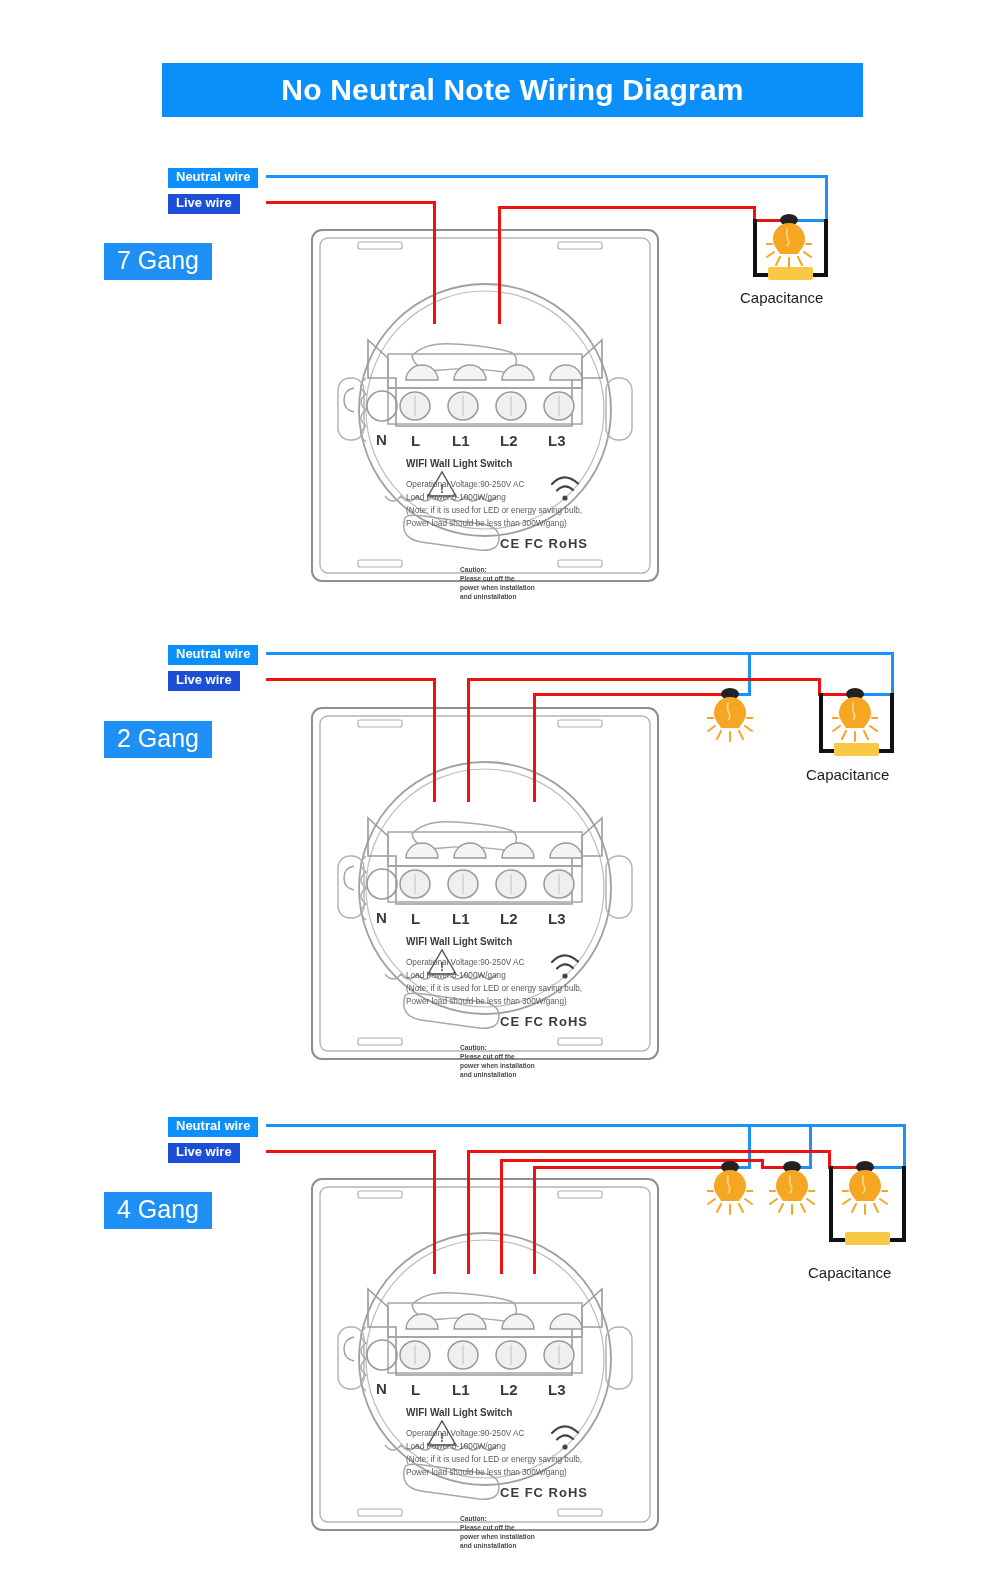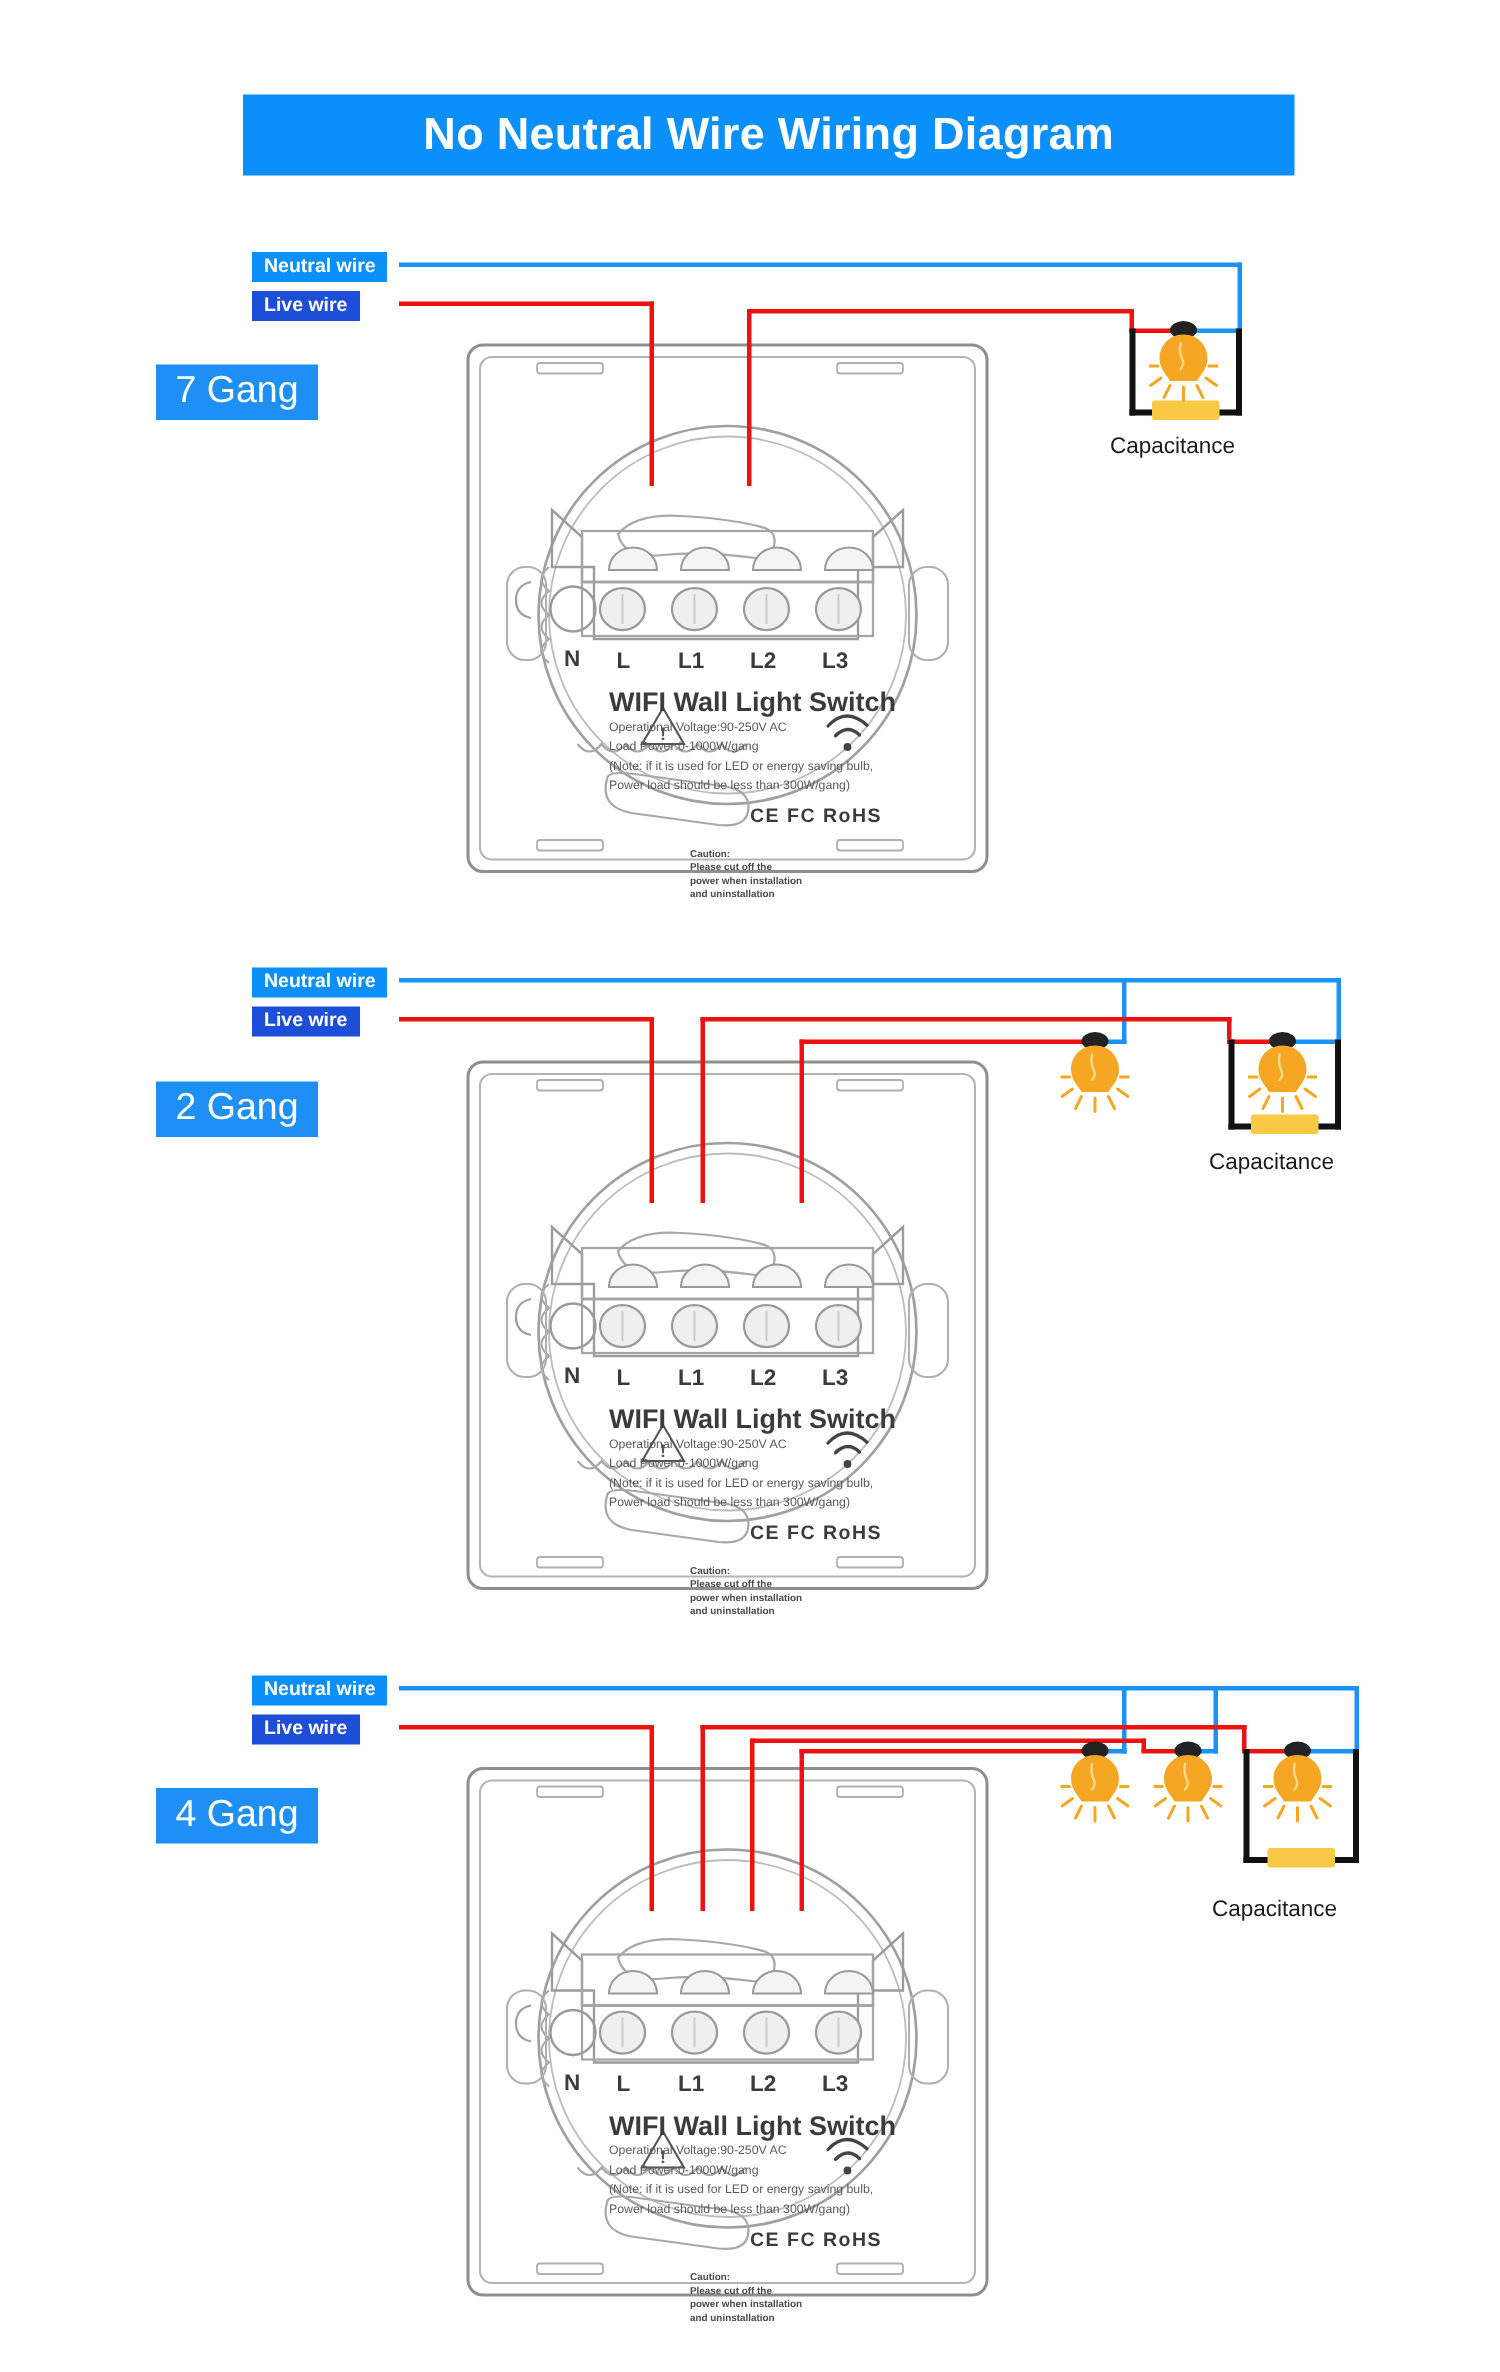--- a/index.html
+++ b/index.html
@@ -144,7 +144,7 @@
 <div id="page">
 
   <div class="header-bar">
-    <div class="title">No Neutral Wire Wiring Diagram</div>
+    <div class="title">No Neutral Note Wiring Diagram</div>
   </div>
 
   <div class="section" style="top:150px;">

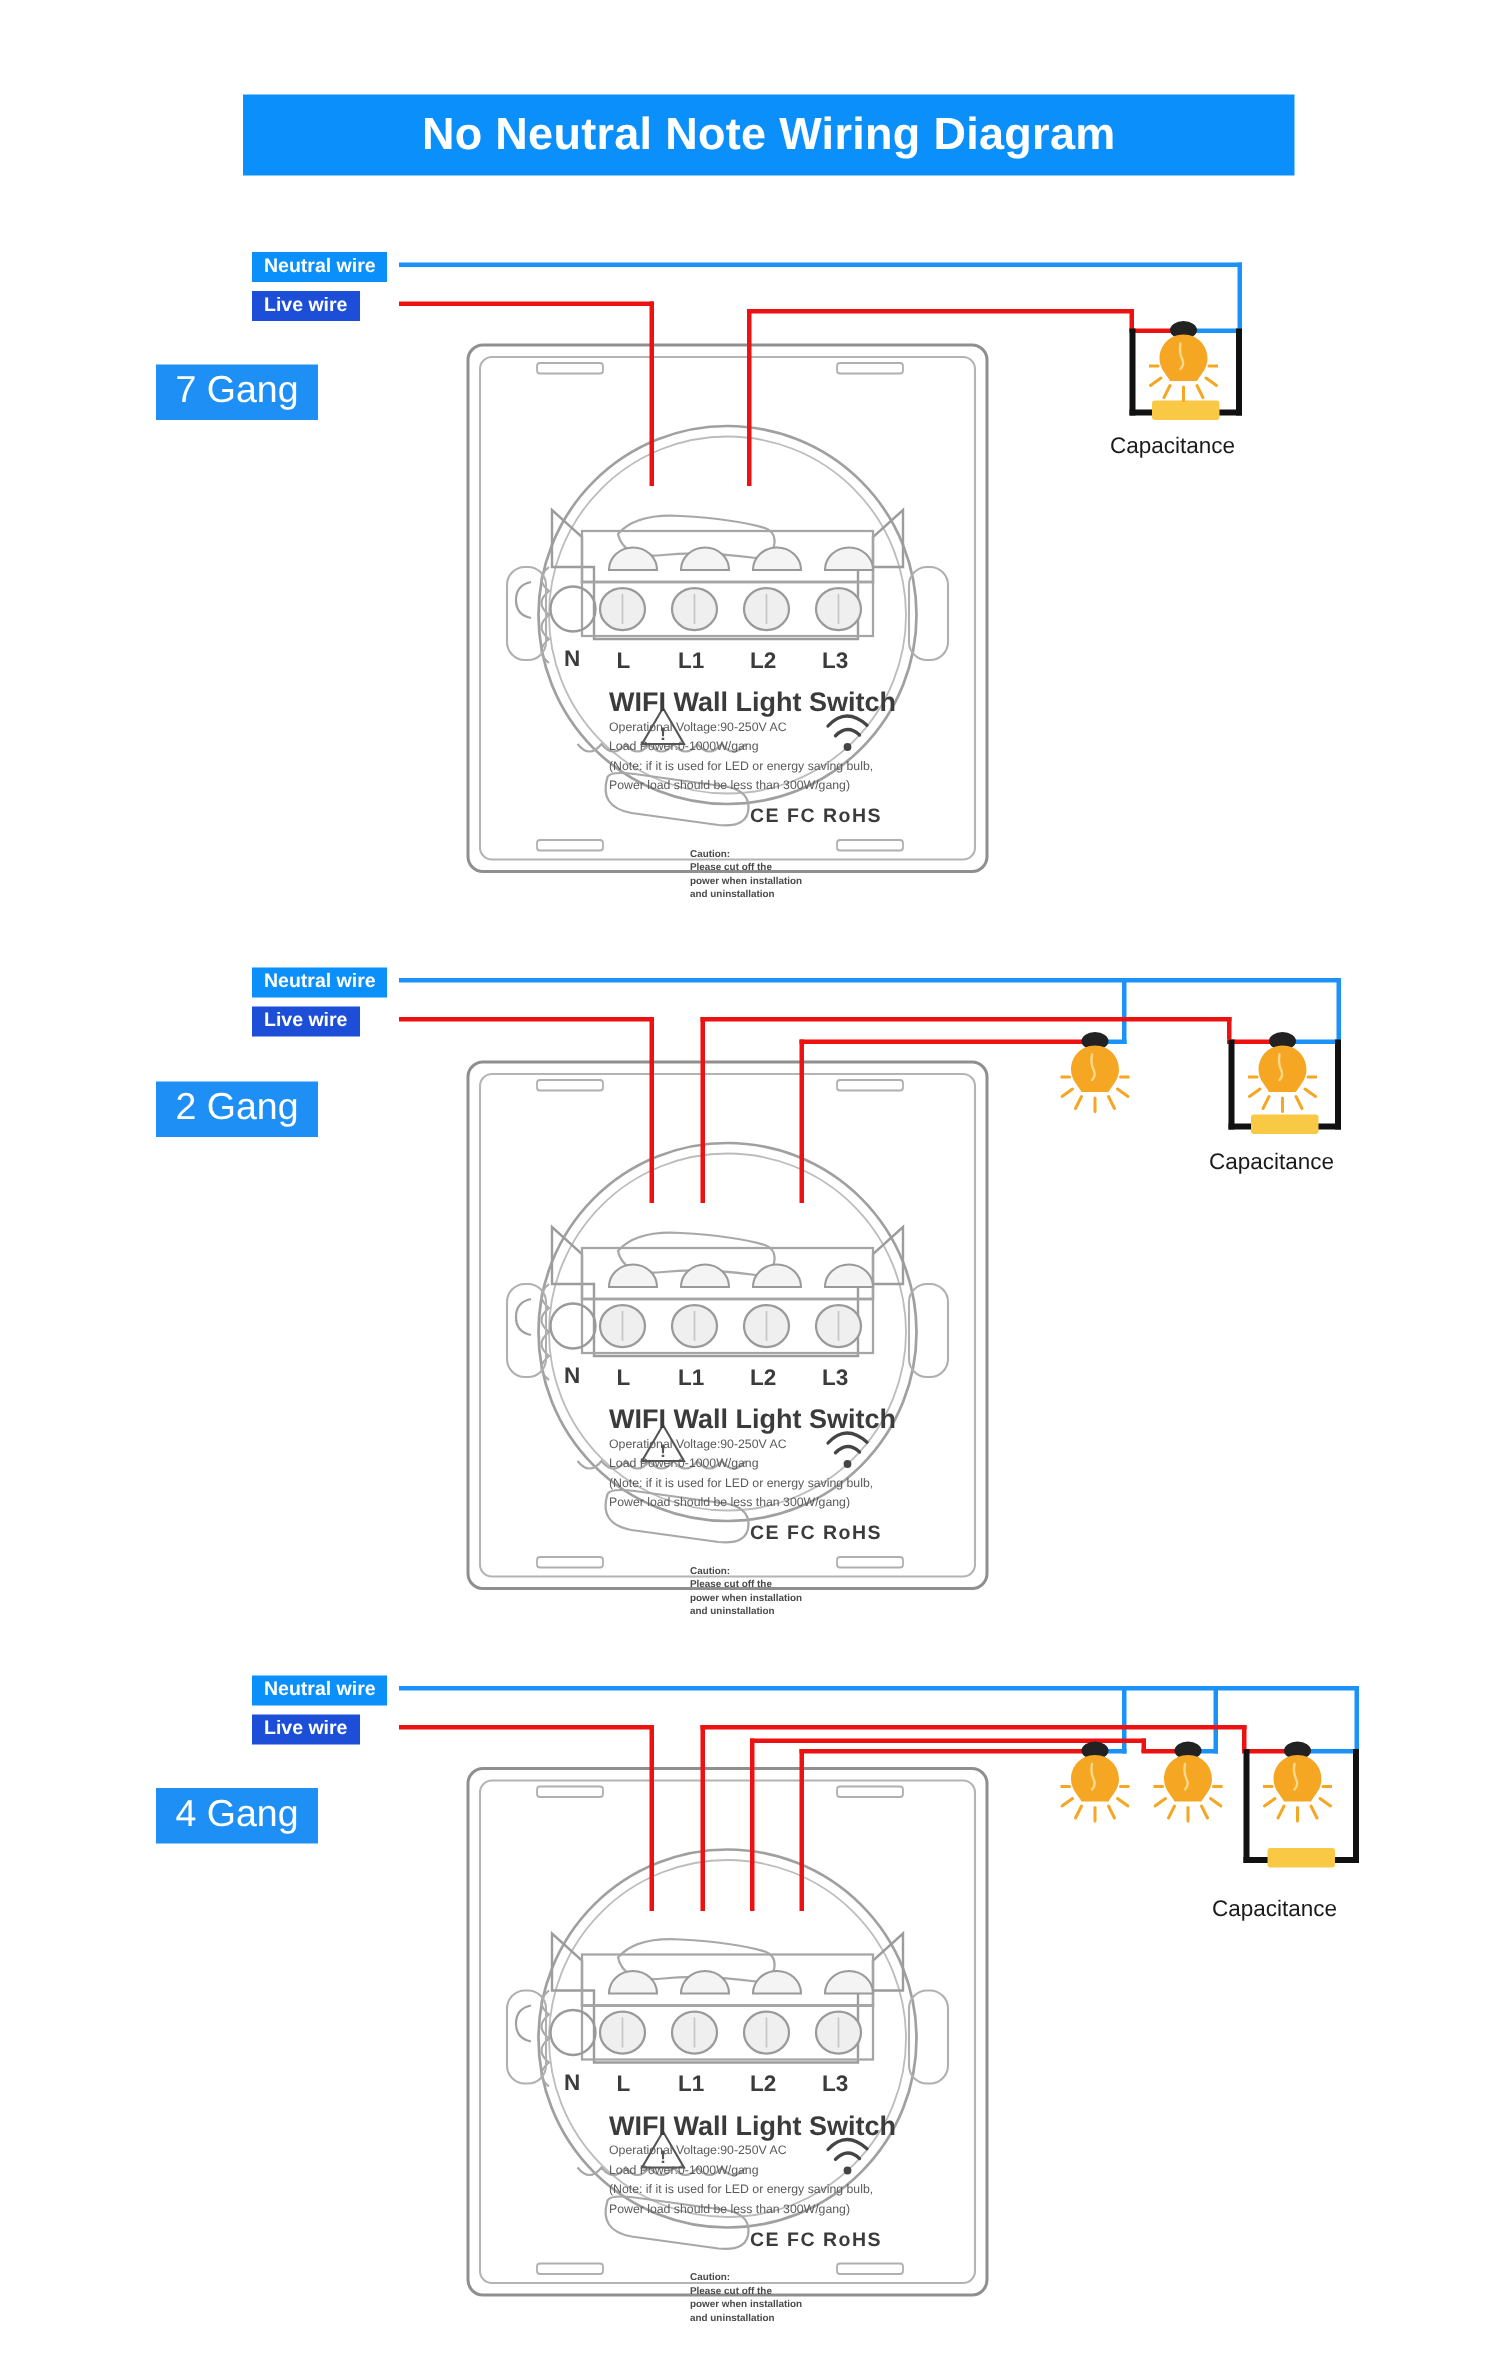--- a/index.html
+++ b/index.html
@@ -109,7 +109,7 @@
   }
   .panel-title {
     position: absolute;
-    font-size: 18px;
+    font-size: 10px;
     font-weight: bold;
     color: #3b3b3b;
     white-space: nowrap;

